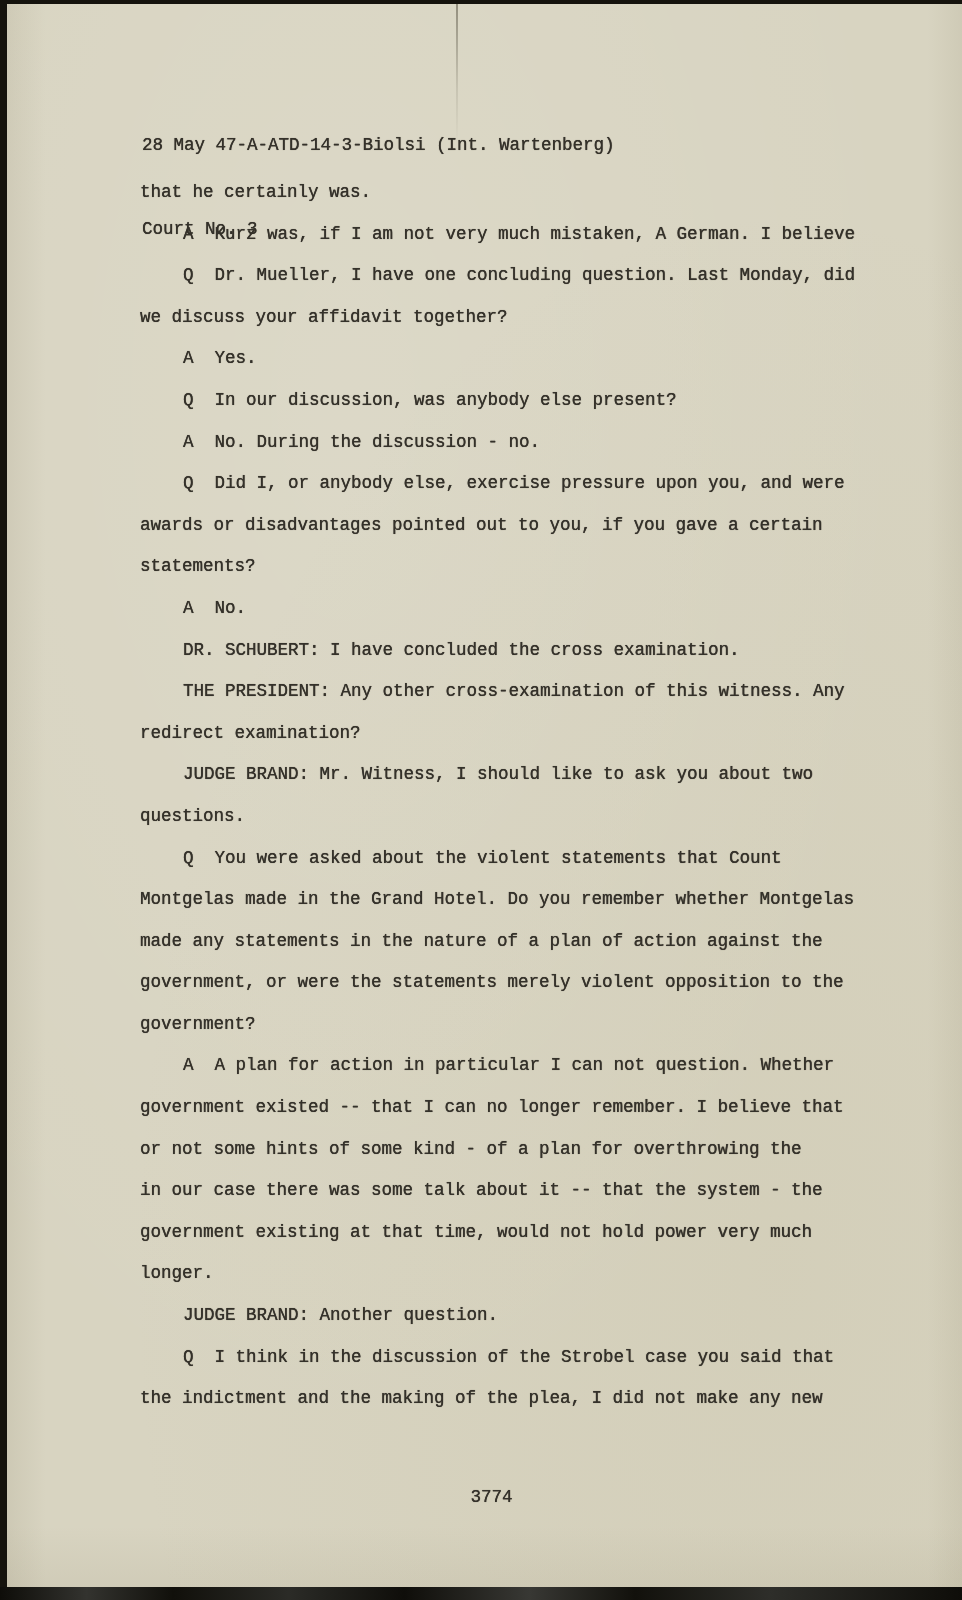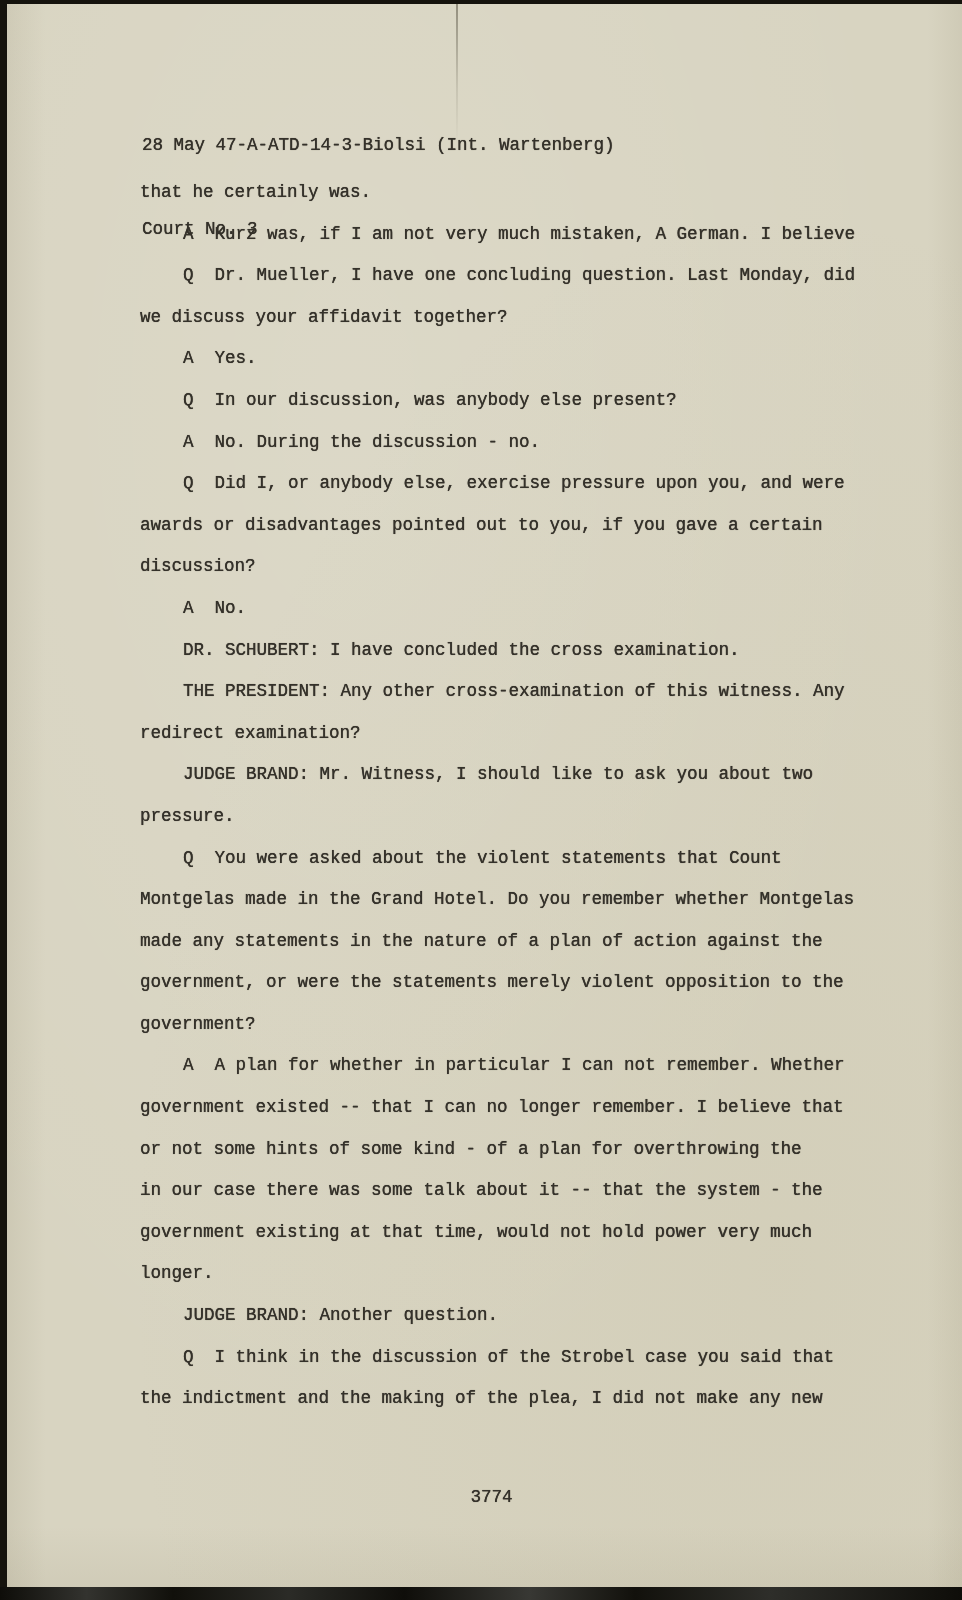--- a/index.html
+++ b/index.html
@@ -102,7 +102,7 @@
       <div class="line indent">A  No. During the discussion - no.</div>
       <div class="line indent">Q  Did I, or anybody else, exercise pressure upon you, and were</div>
       <div class="line">awards or disadvantages pointed out to you, if you gave a certain</div>
-      <div class="line">discussion?</div>
+      <div class="line">statements?</div>
       <div class="line indent">A  No.</div>
       <div class="line indent">DR. SCHUBERT: I have concluded the cross examination.</div>
       <div class="line indent">THE PRESIDENT: Any other cross-examination of this witness. Any</div>

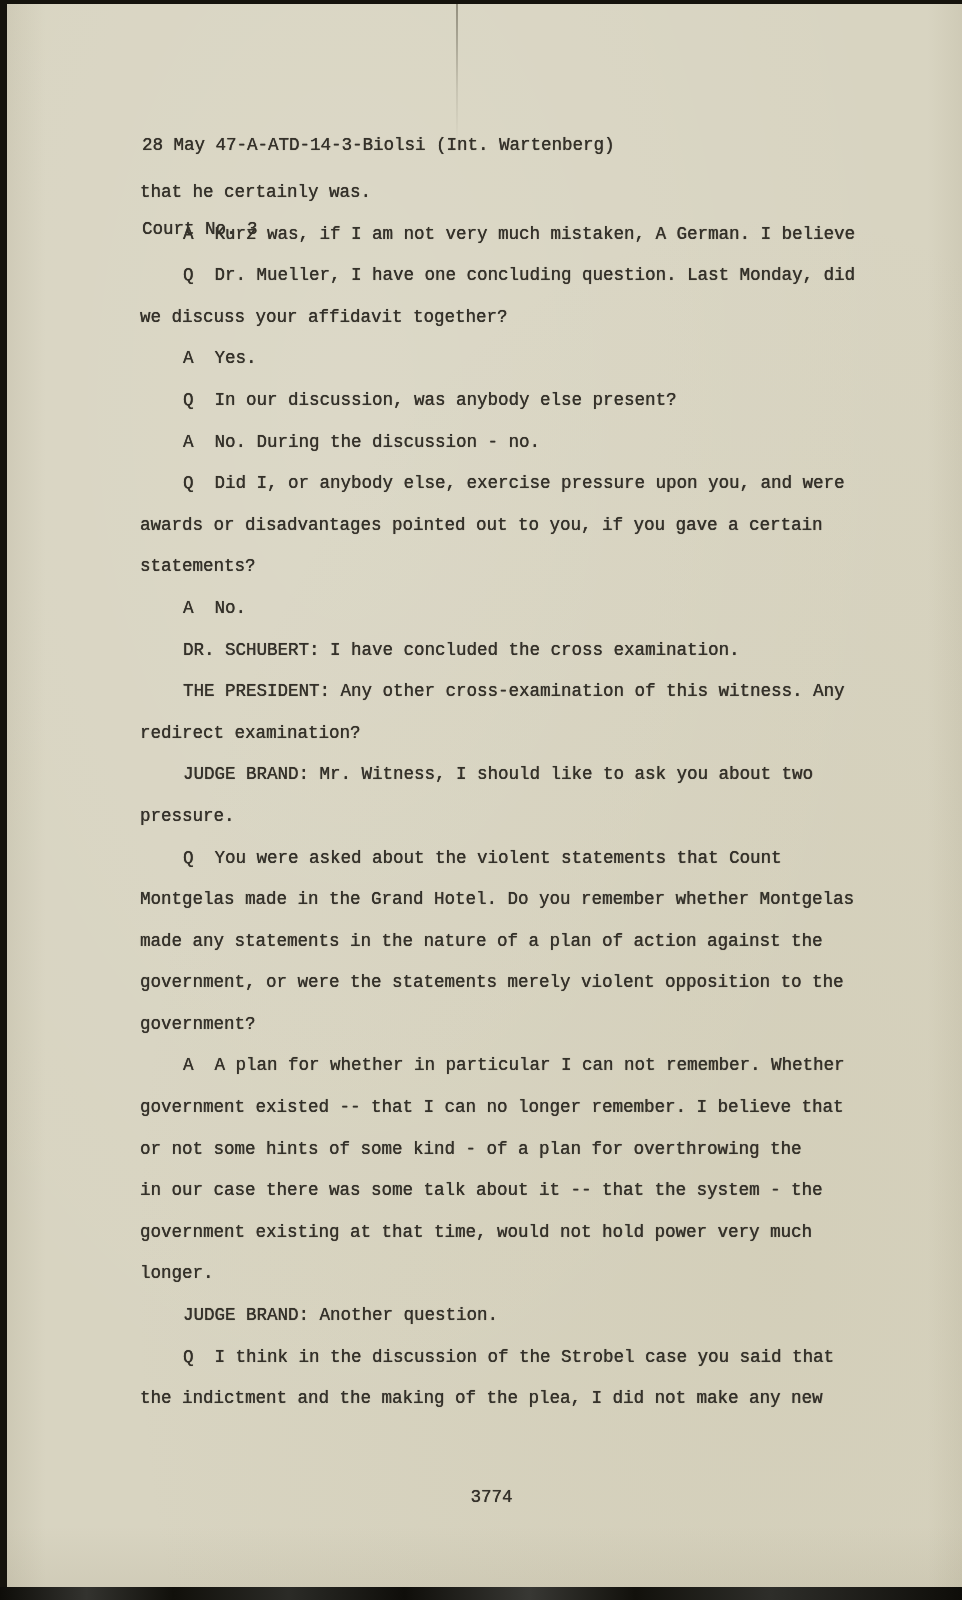--- a/index.html
+++ b/index.html
@@ -108,7 +108,7 @@
       <div class="line indent">THE PRESIDENT: Any other cross-examination of this witness. Any</div>
       <div class="line">redirect examination?</div>
       <div class="line indent">JUDGE BRAND: Mr. Witness, I should like to ask you about two</div>
-      <div class="line">pressure.</div>
+      <div class="line">questions.</div>
       <div class="line indent">Q  You were asked about the violent statements that Count</div>
       <div class="line">Montgelas made in the Grand Hotel. Do you remember whether Montgelas</div>
       <div class="line">made any statements in the nature of a plan of action against the</div>

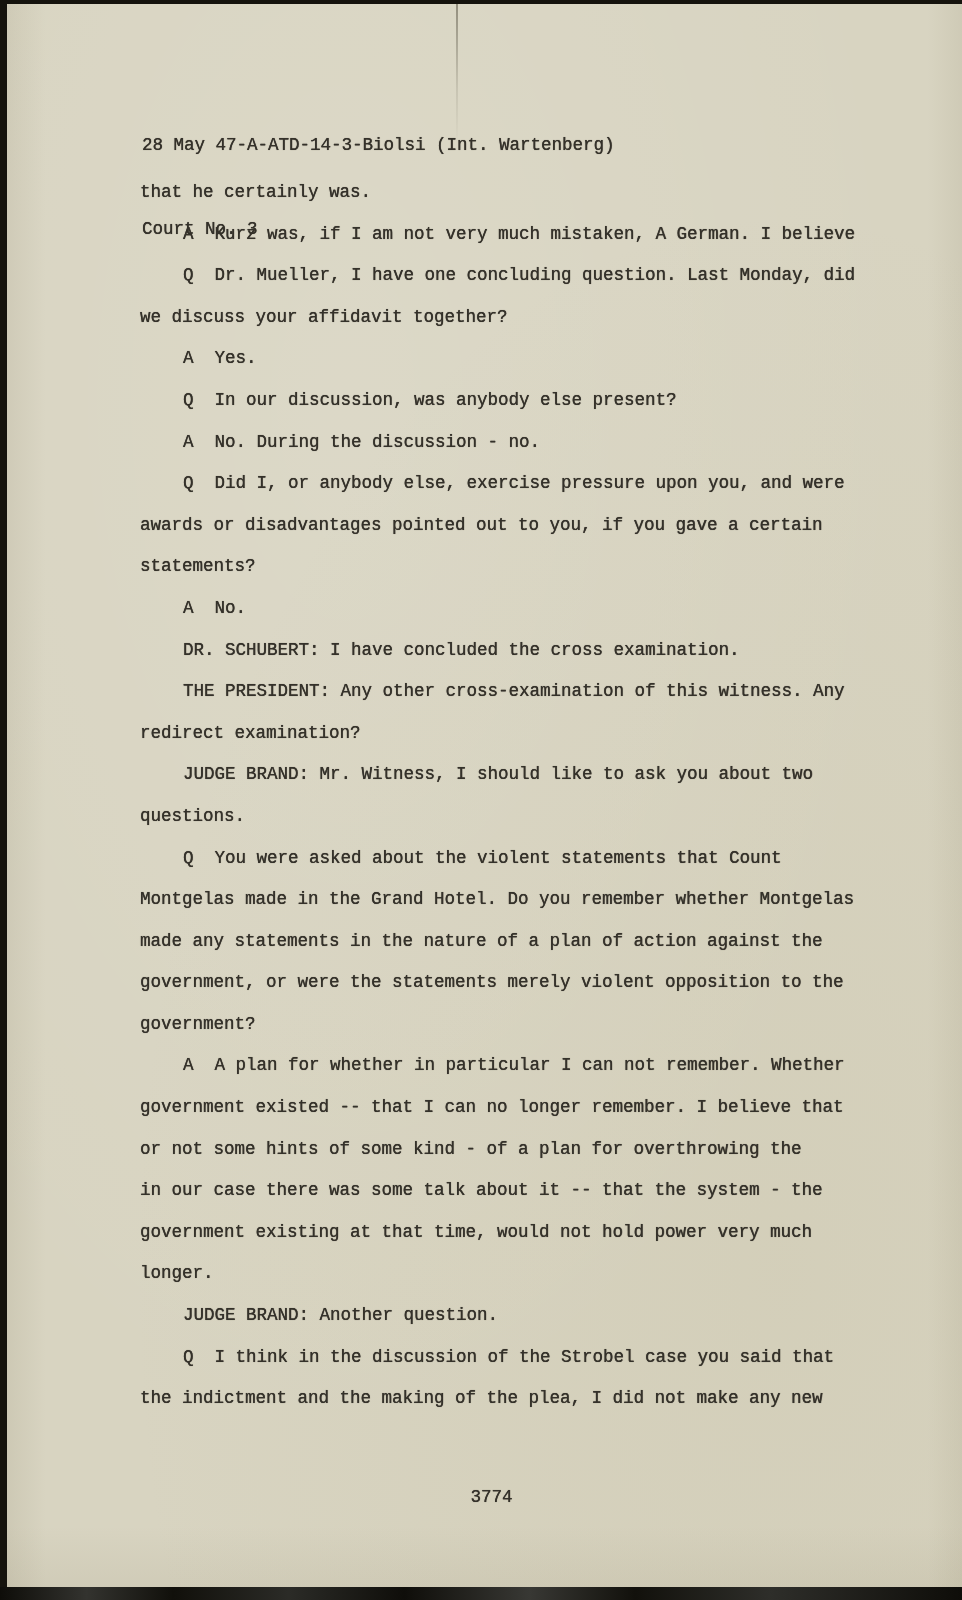--- a/index.html
+++ b/index.html
@@ -114,7 +114,7 @@
       <div class="line">made any statements in the nature of a plan of action against the</div>
       <div class="line">government, or were the statements merely violent opposition to the</div>
       <div class="line">government?</div>
-      <div class="line indent">A  A plan for whether in particular I can not remember. Whether</div>
+      <div class="line indent">A  A plan for action in particular I can not question. Whether</div>
       <div class="line">government existed -- that I can no longer remember. I believe that</div>
       <div class="line">or not some hints of some kind - of a plan for overthrowing the</div>
       <div class="line">in our case there was some talk about it -- that the system - the</div>

